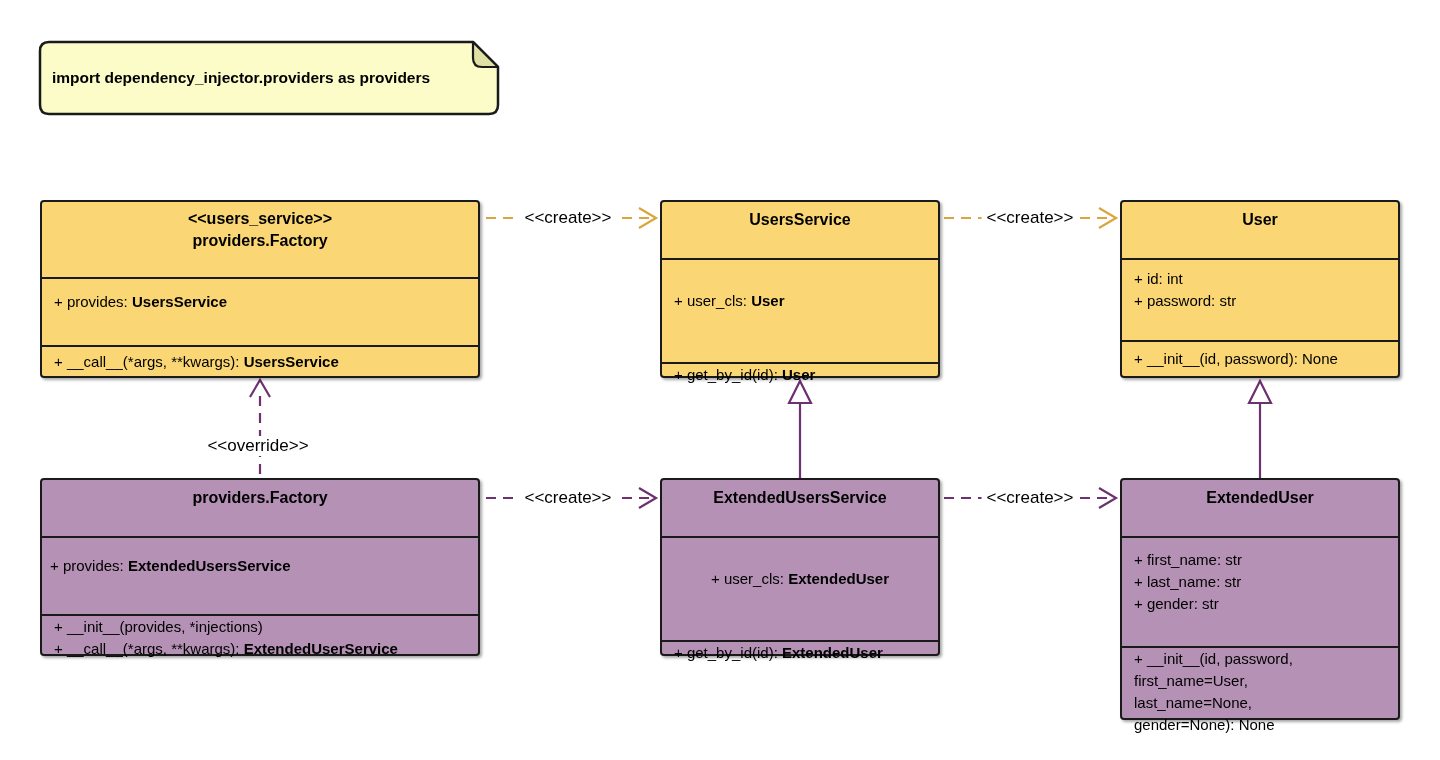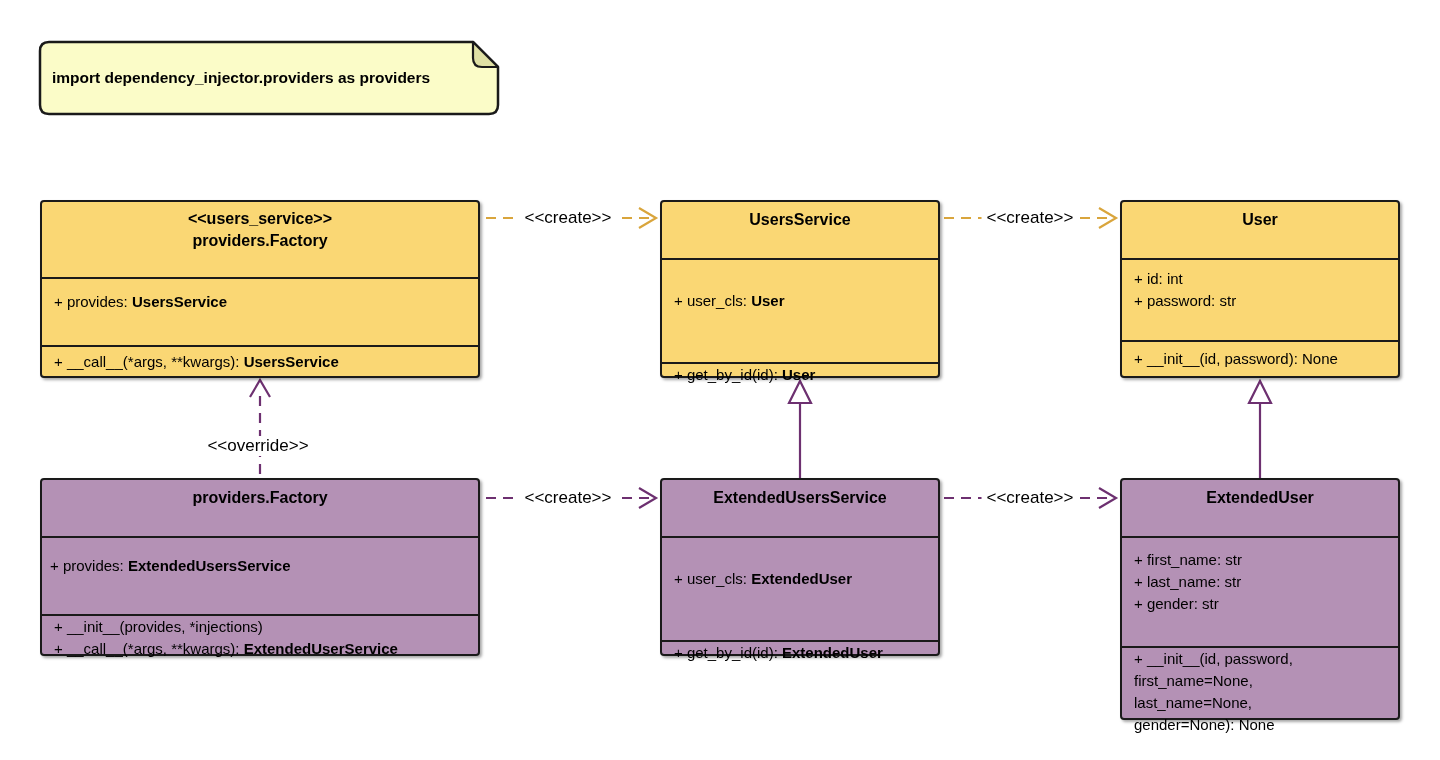--- a/index.html
+++ b/index.html
@@ -173,7 +173,7 @@
     <div class="box-header" style="height:36px;">
       <div>ExtendedUsersService</div>
     </div>
-    <div class="box-section" style="height:84px;">
+    <div class="box-section" style="height:84px;text-align:center;">
       <div class="member"><span>+ user_cls: </span><b>ExtendedUser</b></div>
     </div>
     <div class="box-section grow">

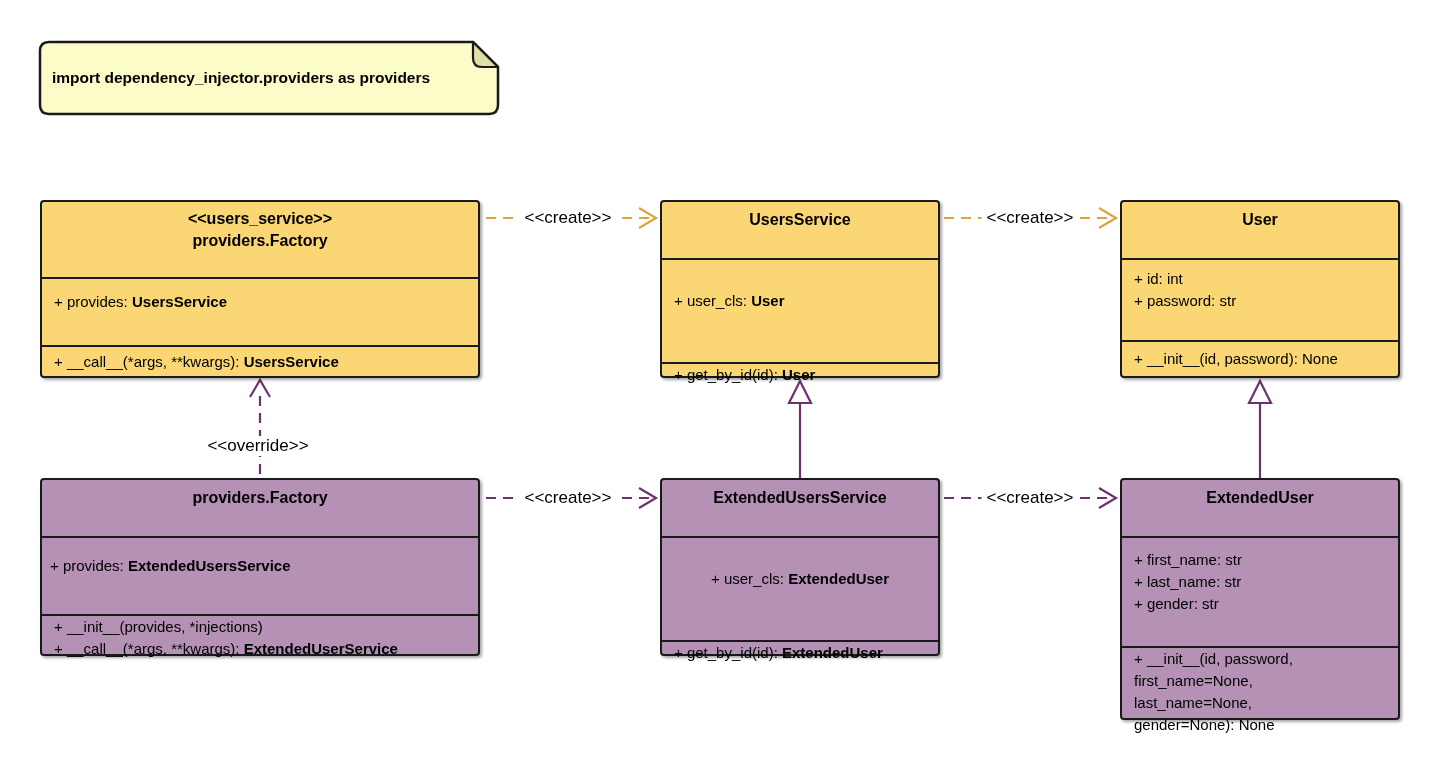--- a/index.html
+++ b/index.html
@@ -192,7 +192,7 @@
     </div>
     <div class="box-section grow">
       <div class="member">+ __init__(id, password,</div>
-      <div class="member">first_name=None,</div>
+      <div class="member">first_name=User,</div>
       <div class="member">last_name=None,</div>
       <div class="member">gender=None): None</div>
     </div>

